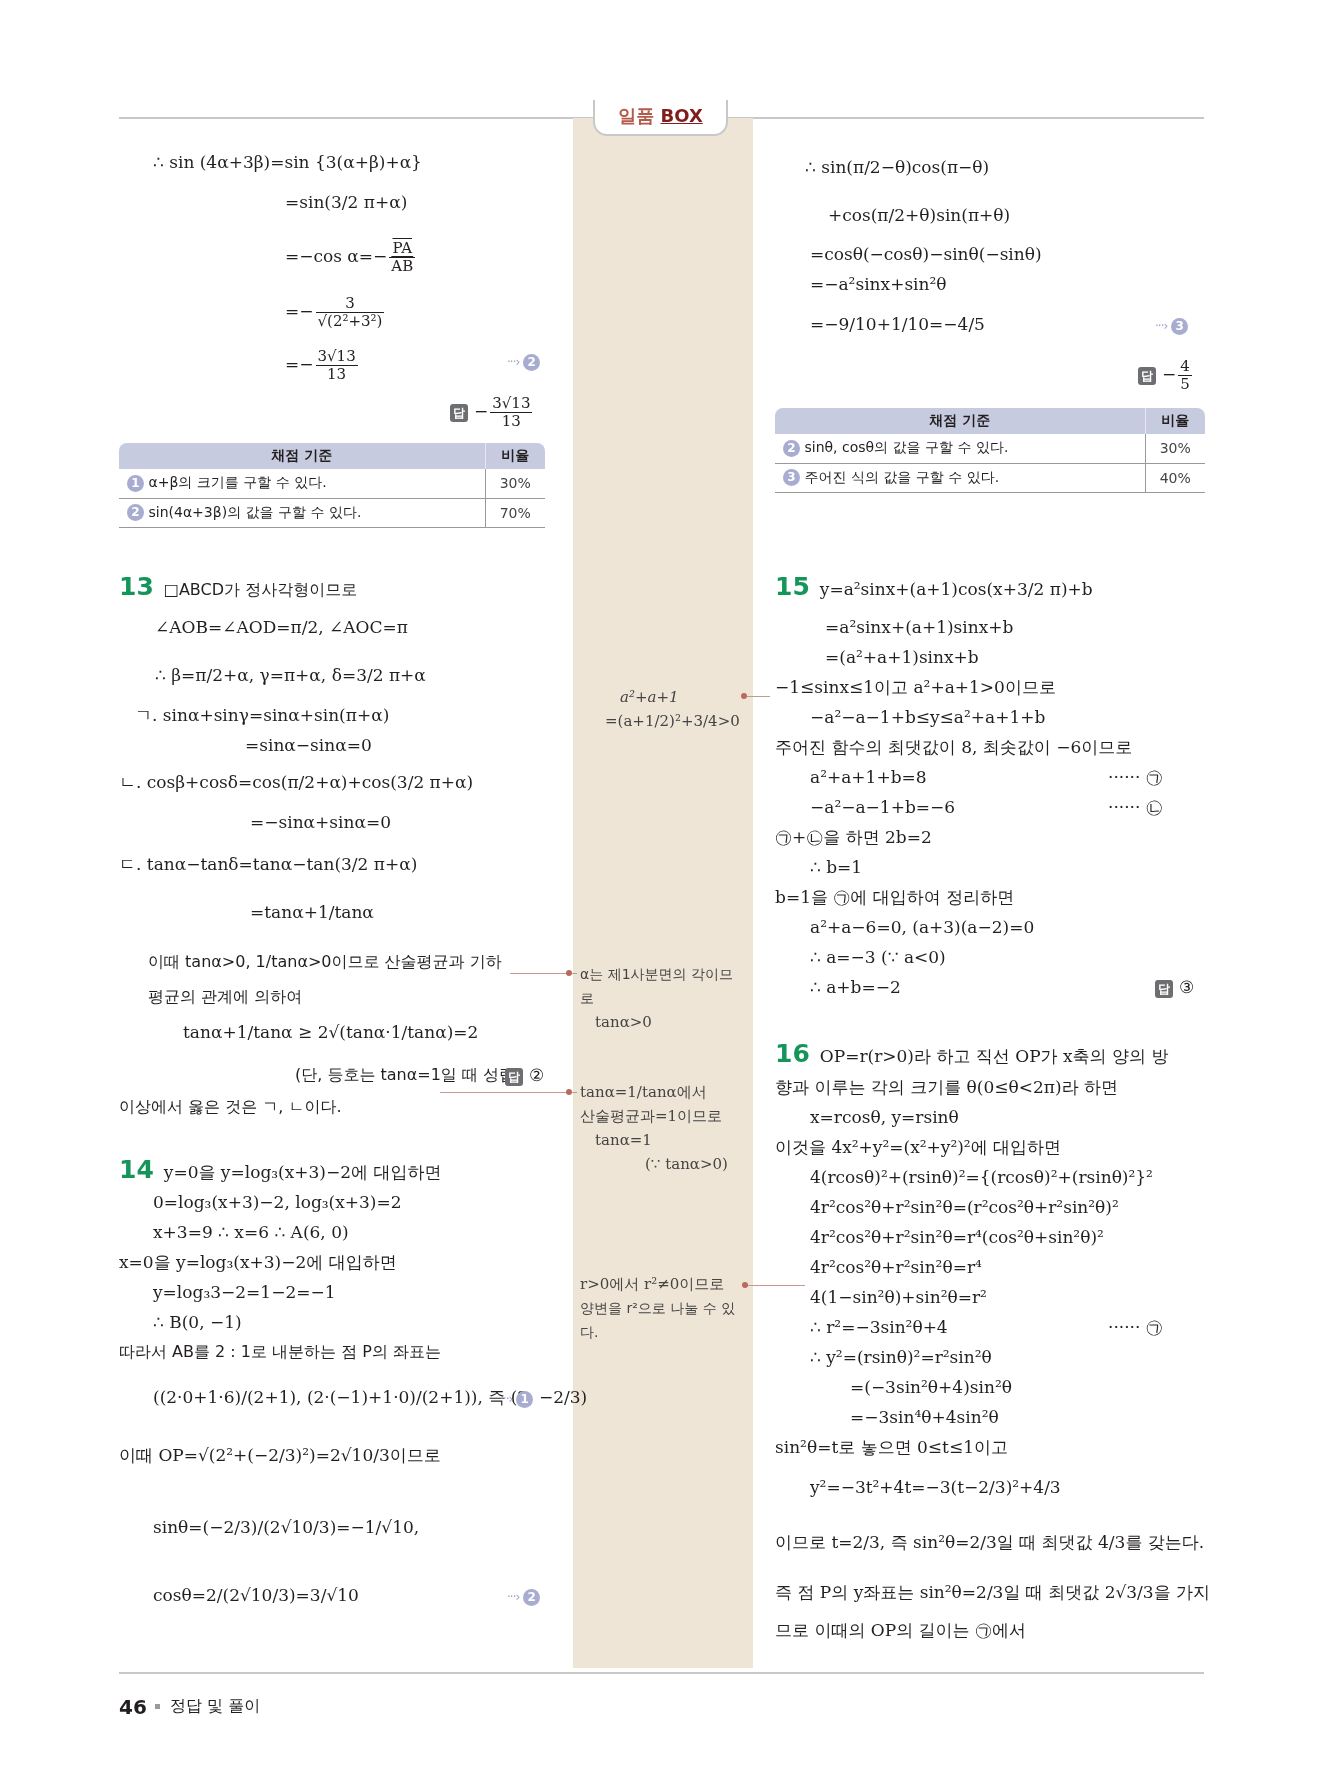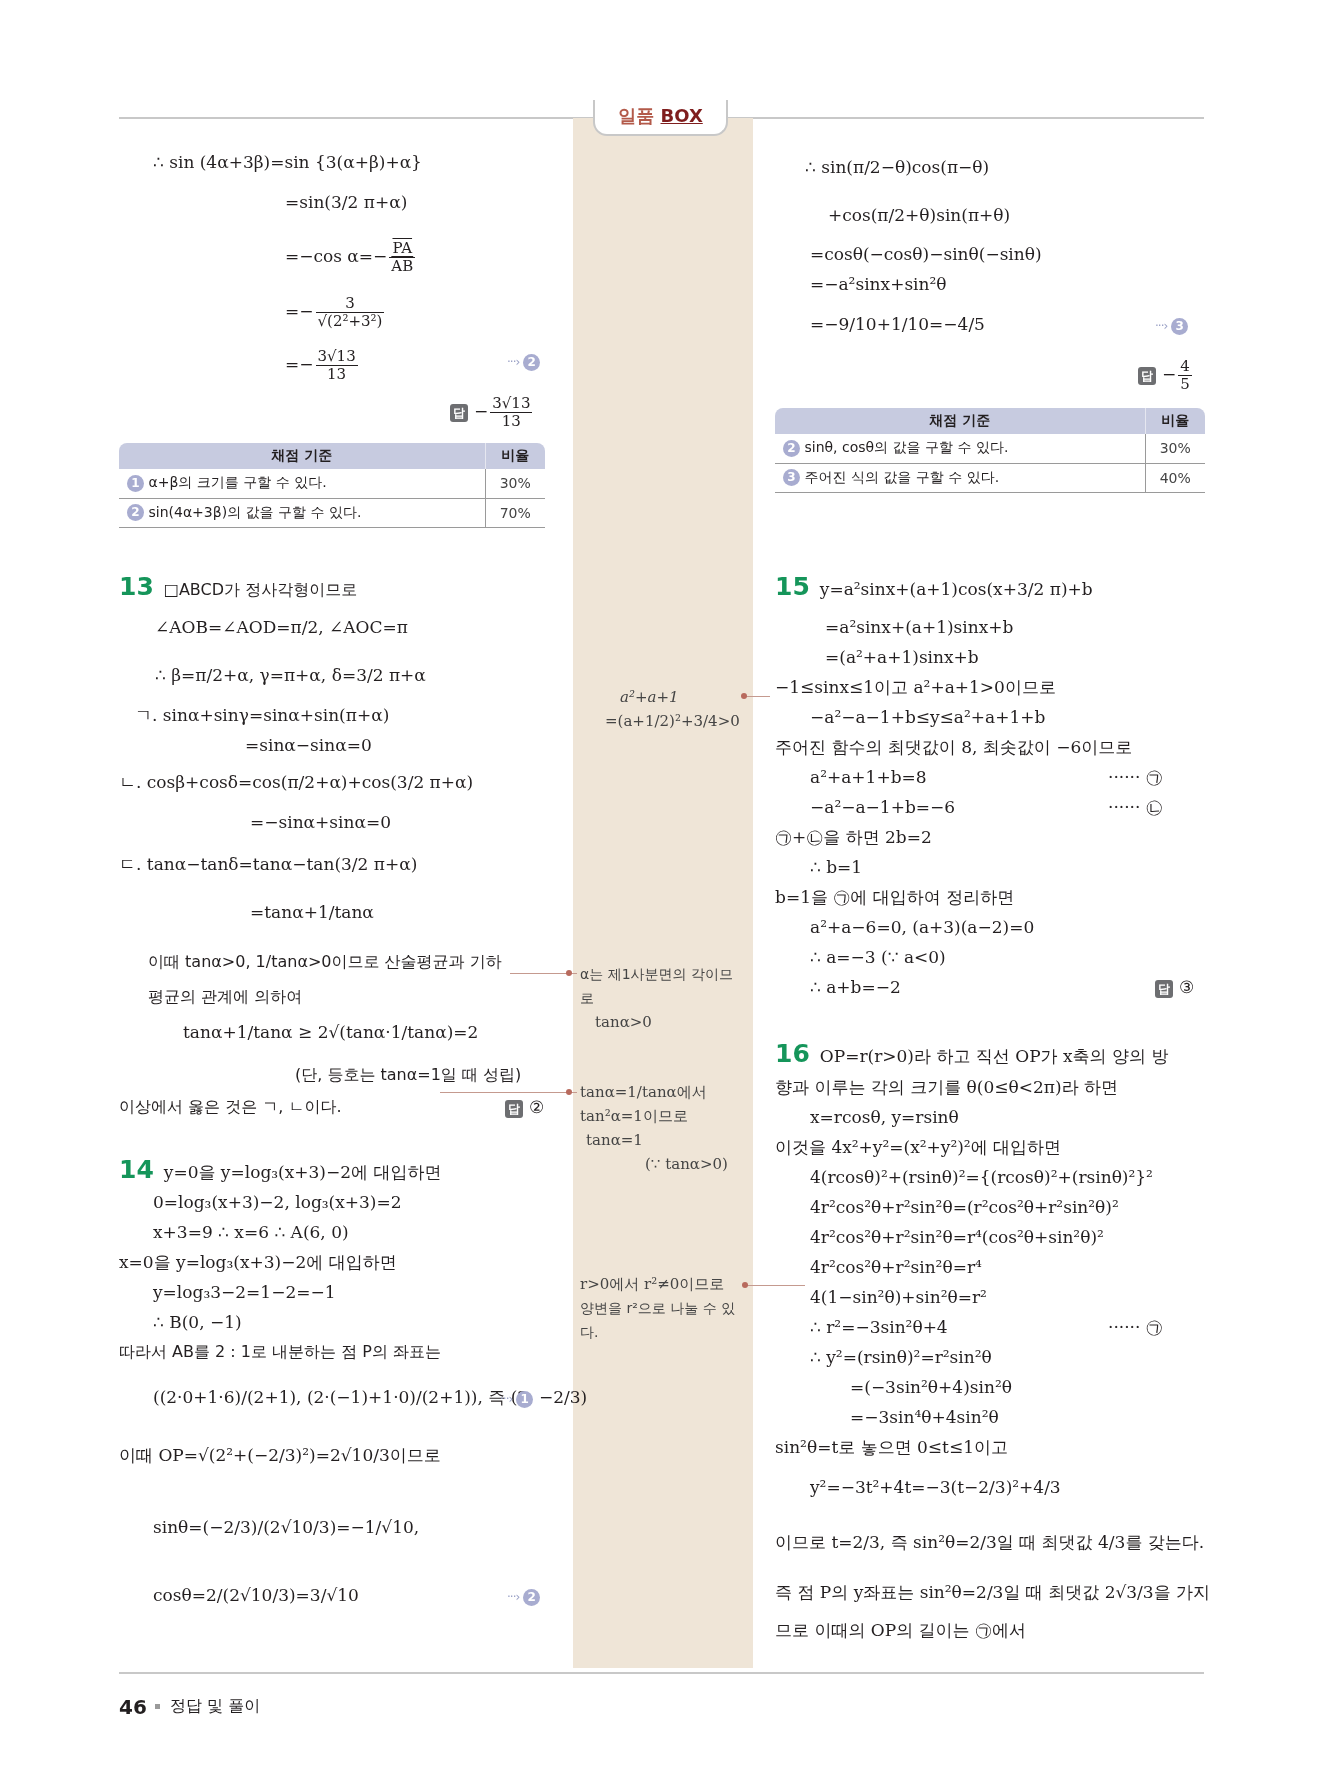--- a/index.html
+++ b/index.html
@@ -98,7 +98,7 @@
 <div class="line" style="left:183px;top:1020px;">tanα+1/tanα ≥ 2√(tanα·1/tanα)=2</div>
 <div class="line ko" style="left:295px;top:1063px;">(단, 등호는 tanα=1일 때 성립)</div>
 <div class="line ko" style="left:119px;top:1095px;">이상에서 옳은 것은 ㄱ, ㄴ이다.</div>
-<div class="line" style="left:505px;top:1095px;"><span class="ans-box">답</span><span>②</span></div>
+<div class="line" style="left:505px;top:1063px;"><span class="ans-box">답</span><span>②</span></div>
 
 <div class="line" style="left:119px;top:1158px;"><span class="num-head">14</span><span>y=0을 y=log₃(x+3)−2에 대입하면</span></div>
 <div class="line" style="left:153px;top:1190px;">0=log₃(x+3)−2,      log₃(x+3)=2</div>

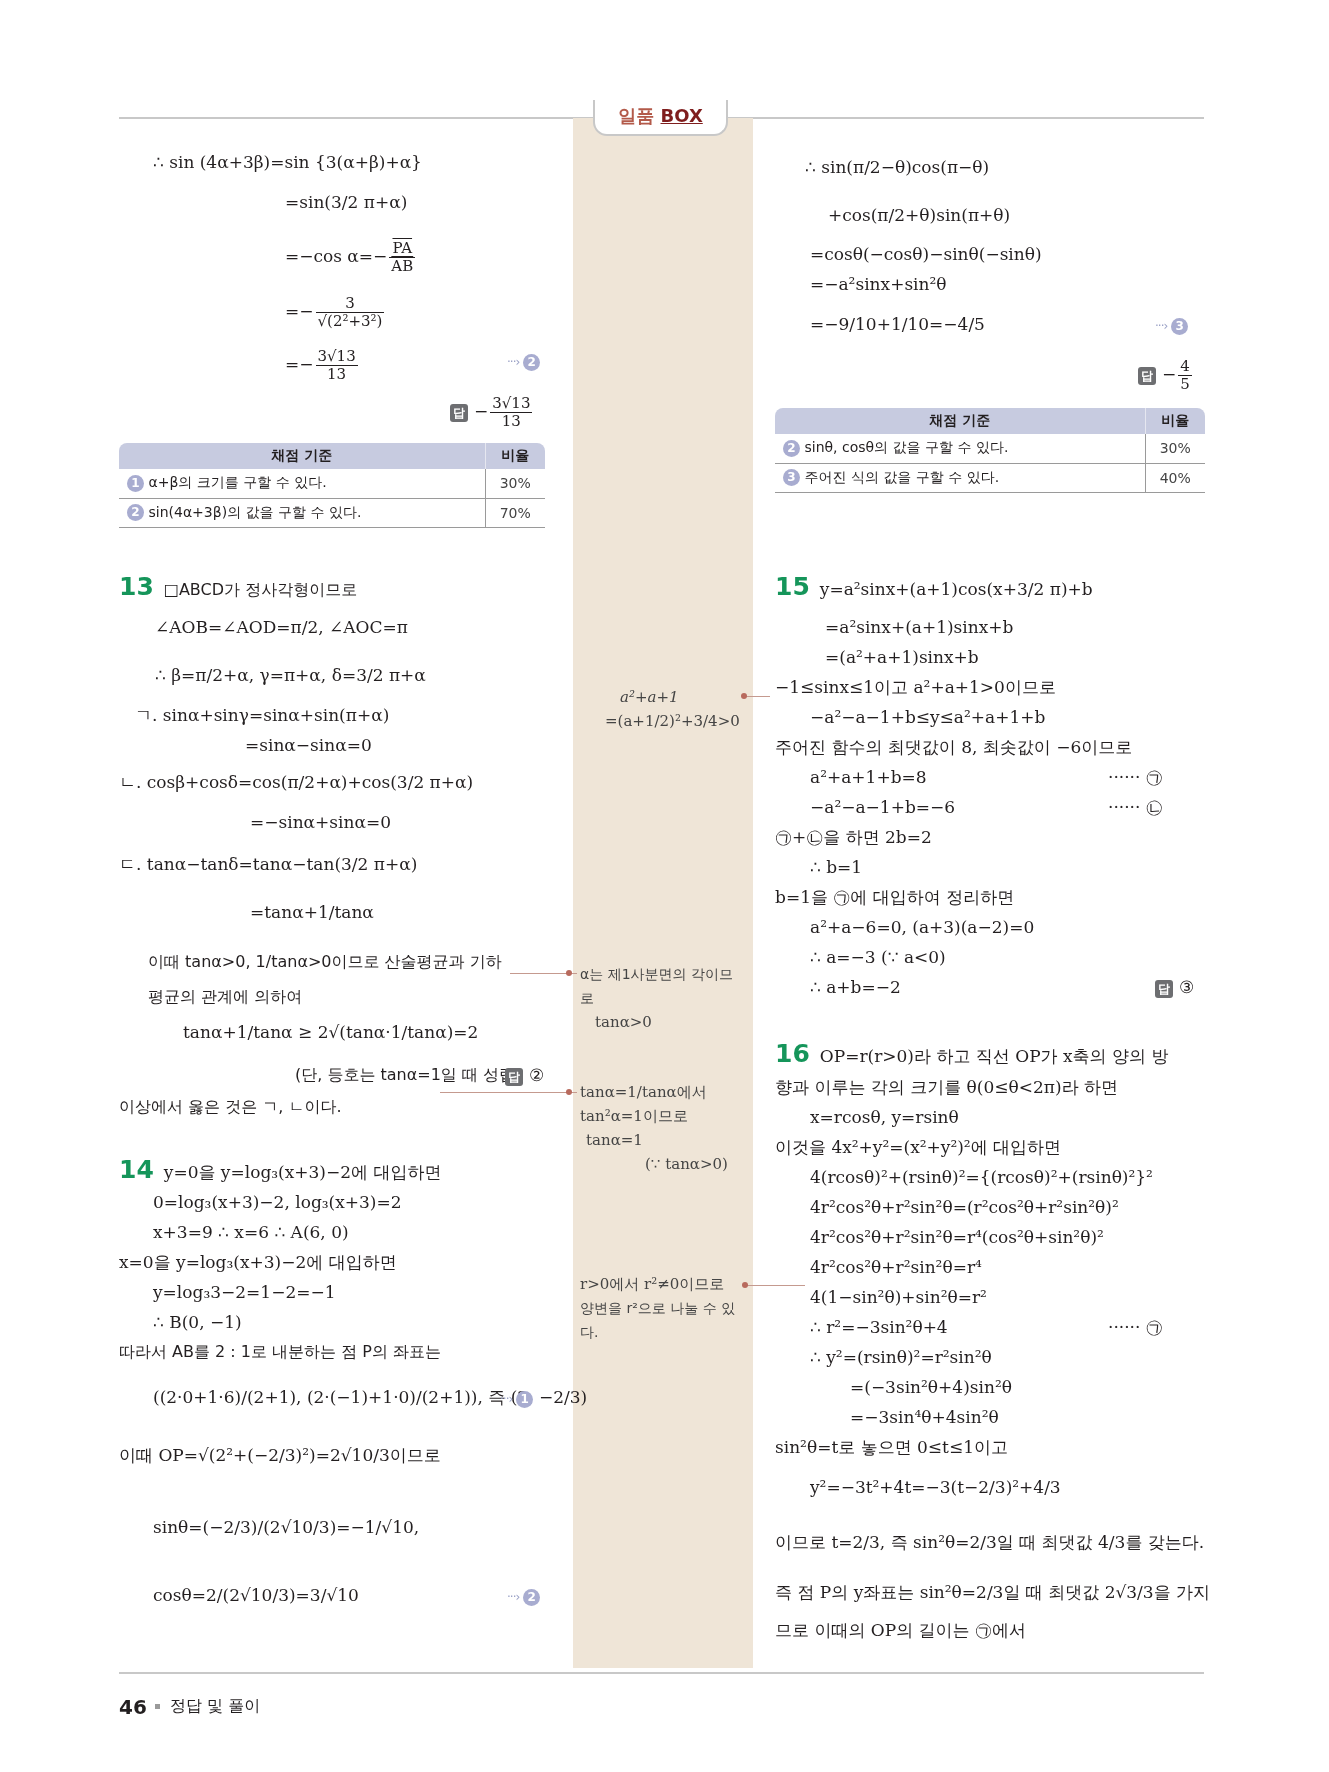--- a/index.html
+++ b/index.html
@@ -131,7 +131,7 @@
 
 <div class="side-note" style="left:580px;top:1080px;">
   <div>tanα=1/tanα에서</div>
-  <div>tan²α=1이므로</div>
+  <div>산술평균과=1이므로</div>
   <div style="margin-left:6px;">tanα=1</div>
   <div style="margin-left:65px;">(∵ tanα&gt;0)</div>
 </div>

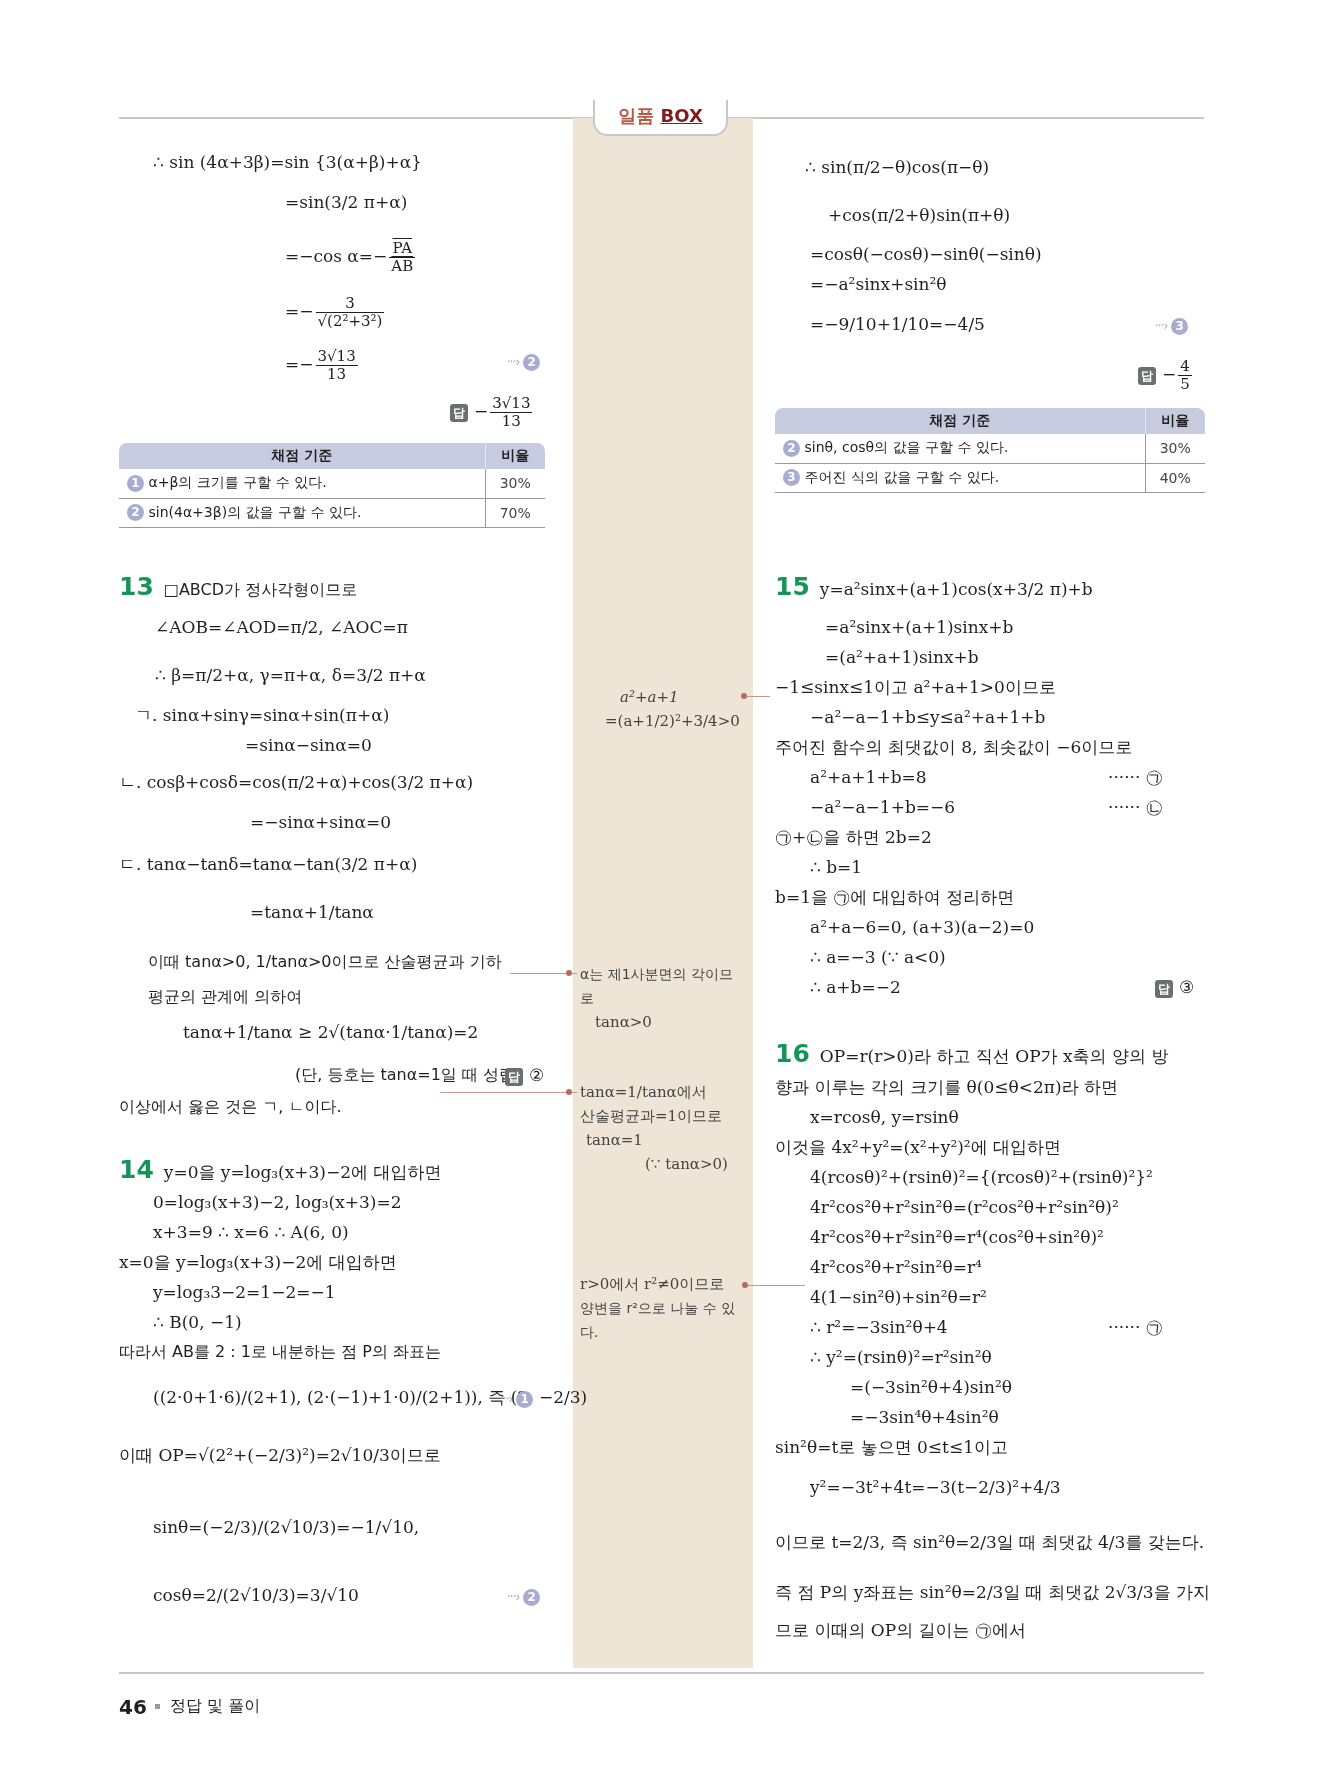--- a/index.html
+++ b/index.html
@@ -132,7 +132,7 @@
 <div class="side-note" style="left:580px;top:1080px;">
   <div>tanα=1/tanα에서</div>
   <div>산술평균과=1이므로</div>
-  <div style="margin-left:6px;">tanα=1</div>
+  <div style="margin-left:15px;">tanα=1</div>
   <div style="margin-left:65px;">(∵ tanα&gt;0)</div>
 </div>
 <div class="pin" style="left:440px;top:1092px;width:137px;"></div>

